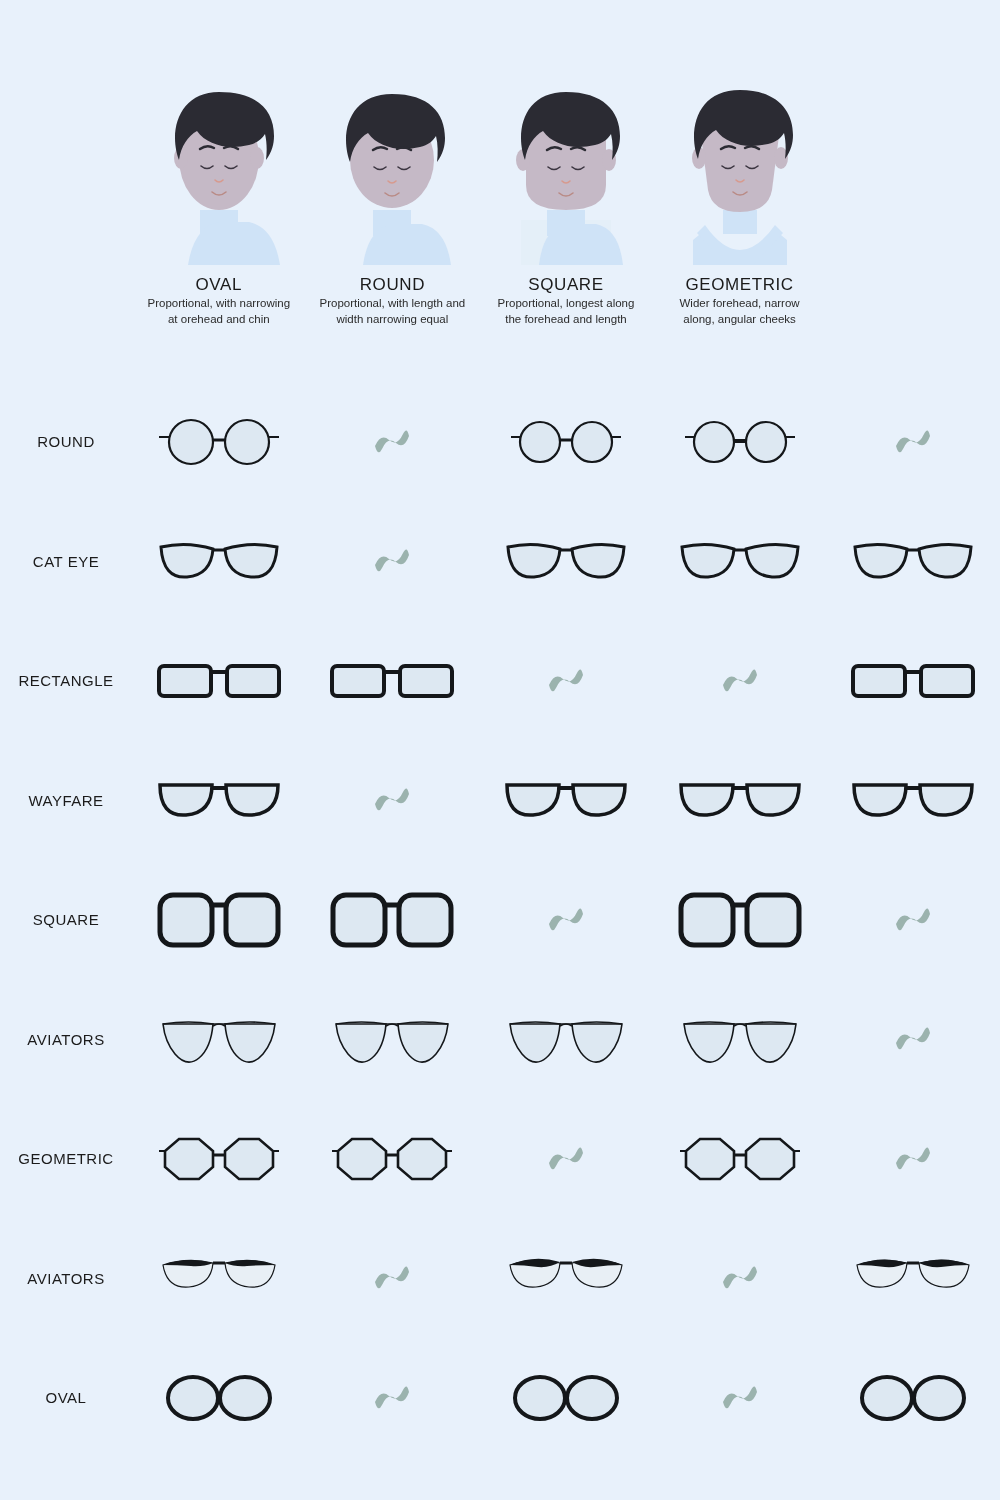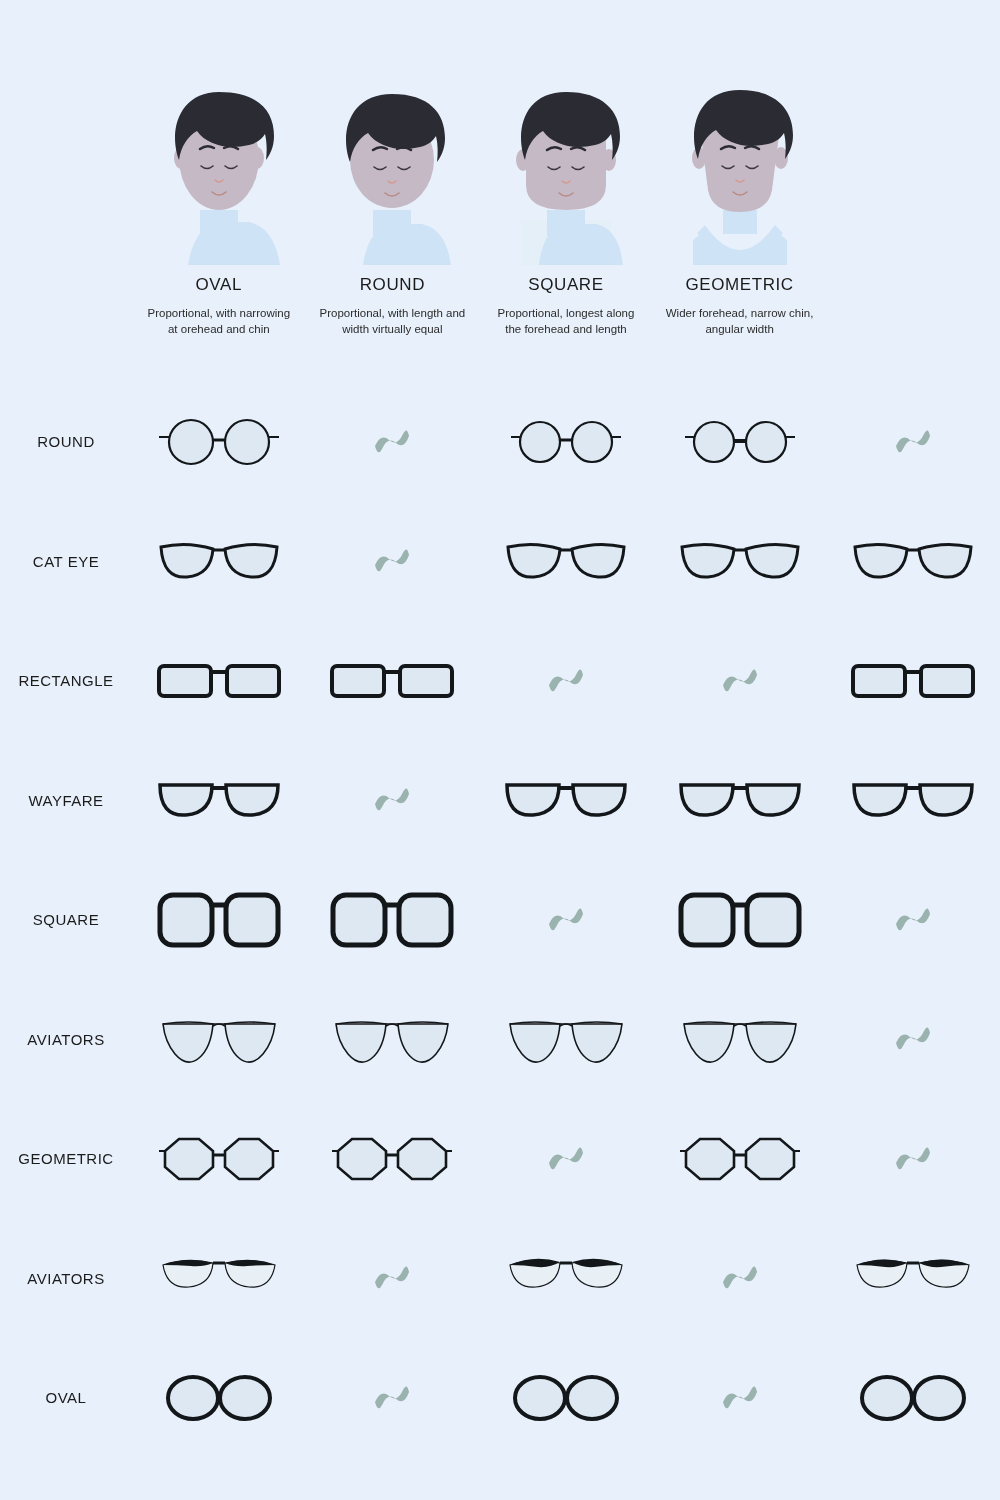--- a/index.html
+++ b/index.html
@@ -48,7 +48,6 @@
     text-align: center;
   }
   .face-desc {
-    margin-top: 10px;
     font-size: 11.5px;
     line-height: 1.42;
     color: #2b2b2b;

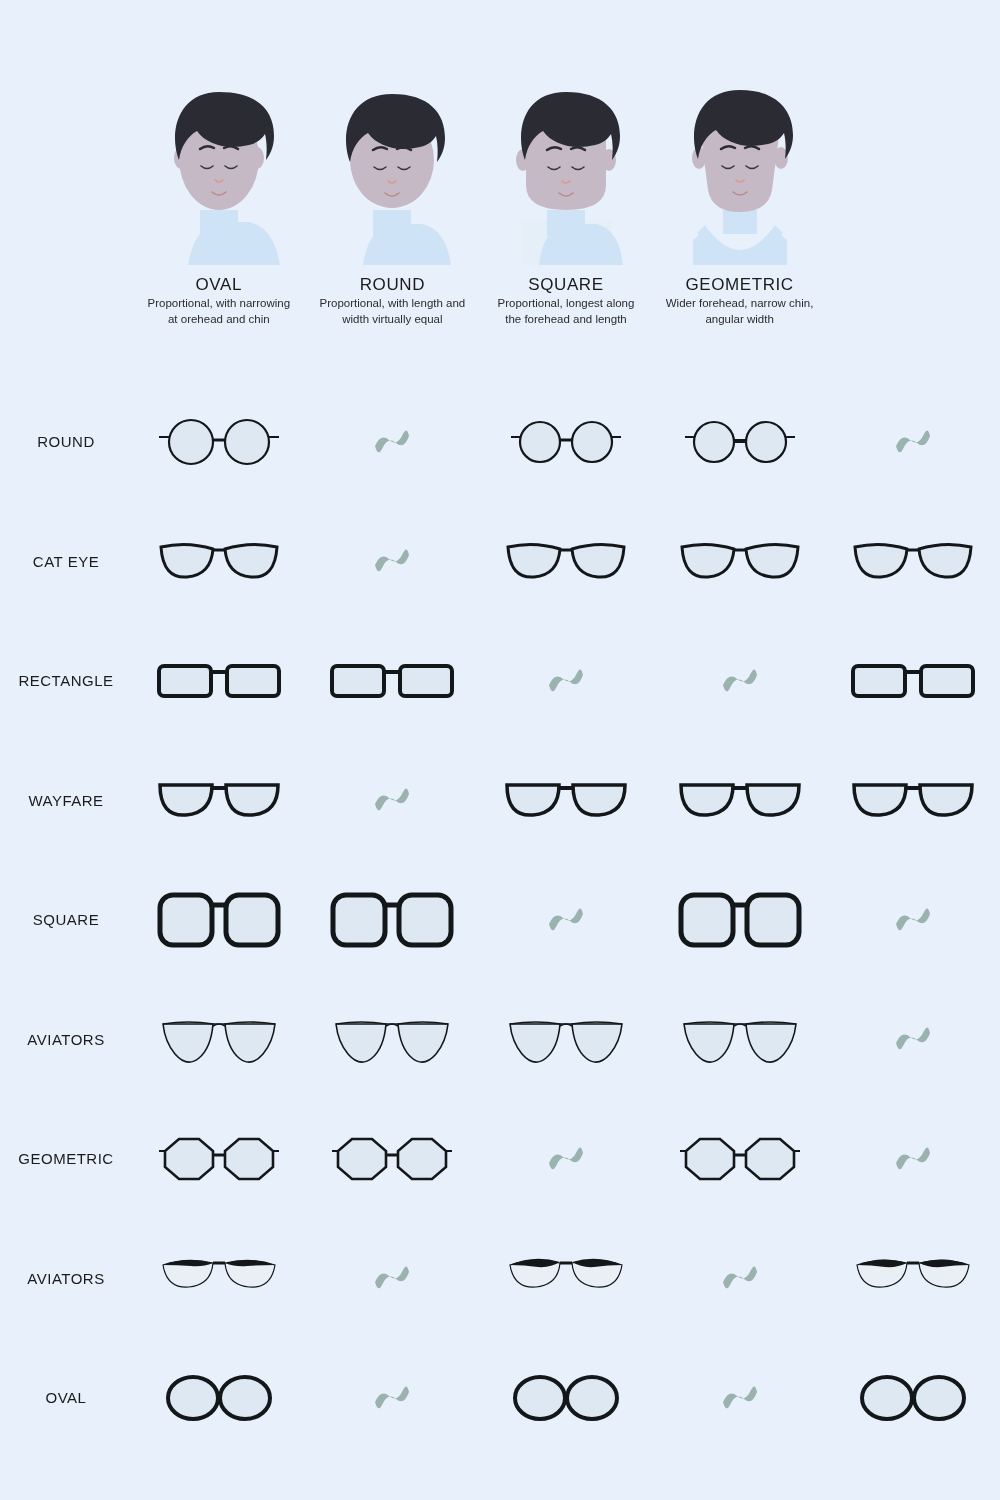--- a/index.html
+++ b/index.html
@@ -128,7 +128,7 @@
         </svg>
       </div>
       <div class="face-name">ROUND</div>
-      <div class="face-desc">Proportional, with length and width virtually equal</div>
+      <div class="face-desc">Proportional, with length and width narrowing equal</div>
     </div>
 
     <div class="face-col">

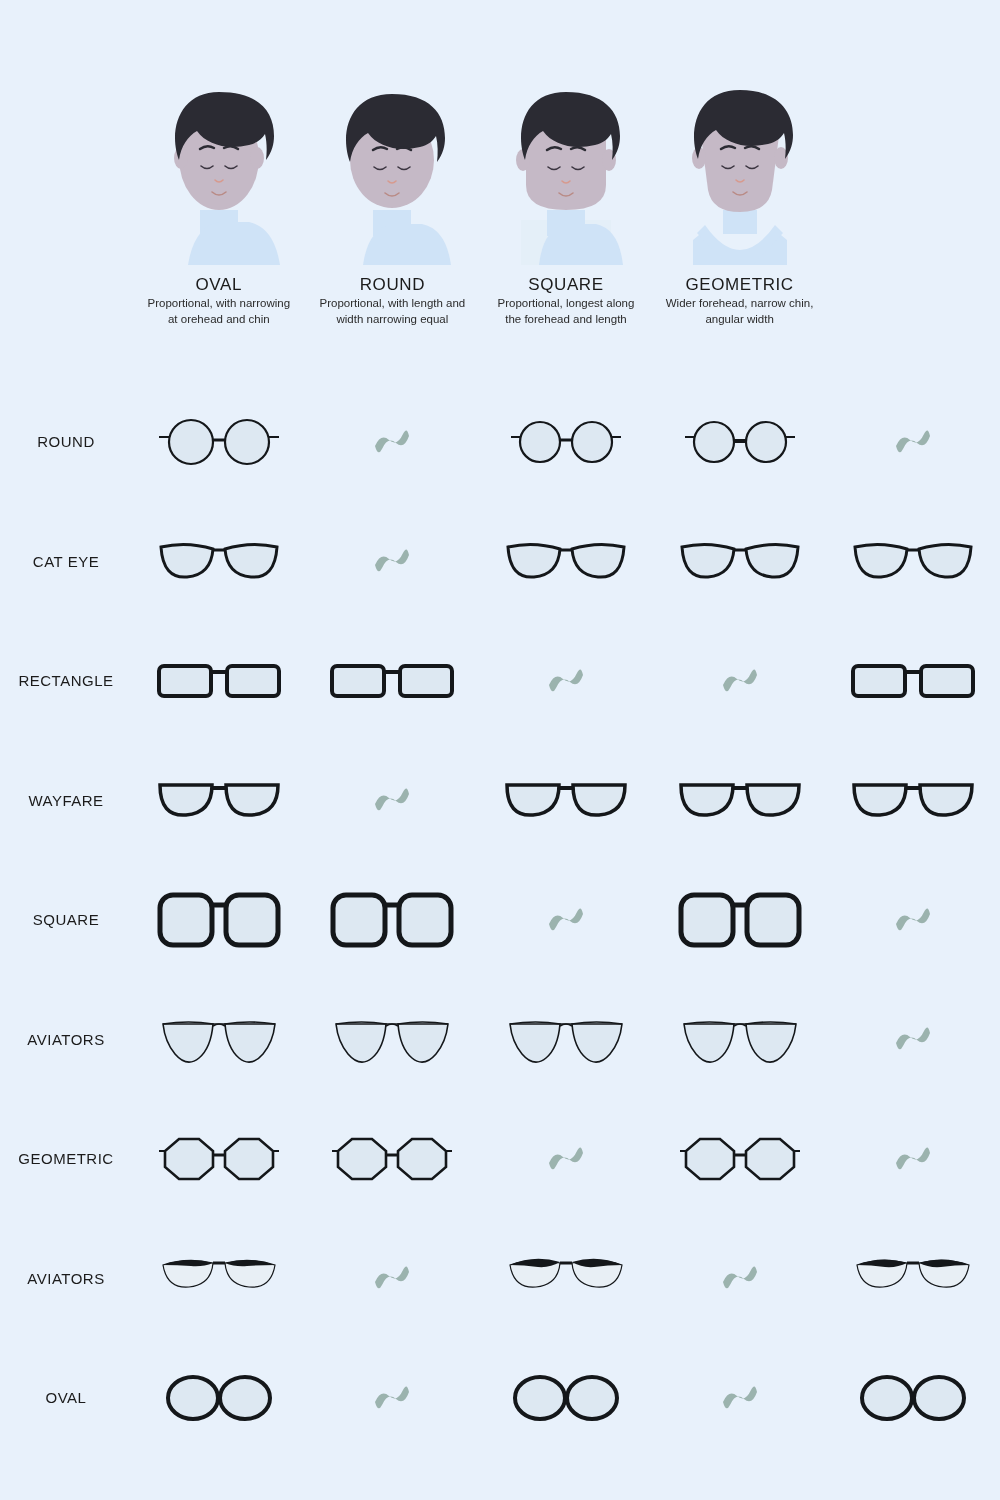--- a/index.html
+++ b/index.html
@@ -172,7 +172,7 @@
         </svg>
       </div>
       <div class="face-name">GEOMETRIC</div>
-      <div class="face-desc">Wider forehead, narrow chin, angular width</div>
+      <div class="face-desc">Wider forehead, narrow along, angular cheeks</div>
     </div>
 
   </div>

